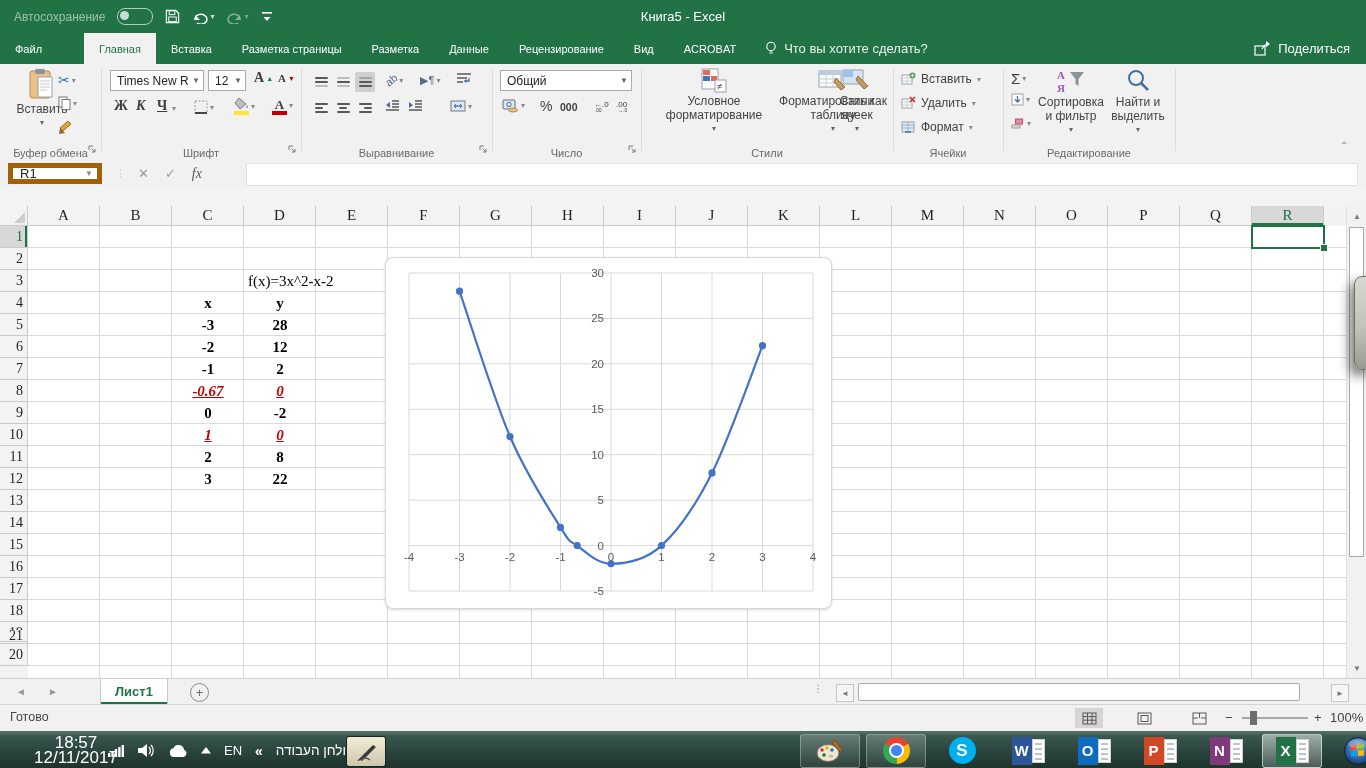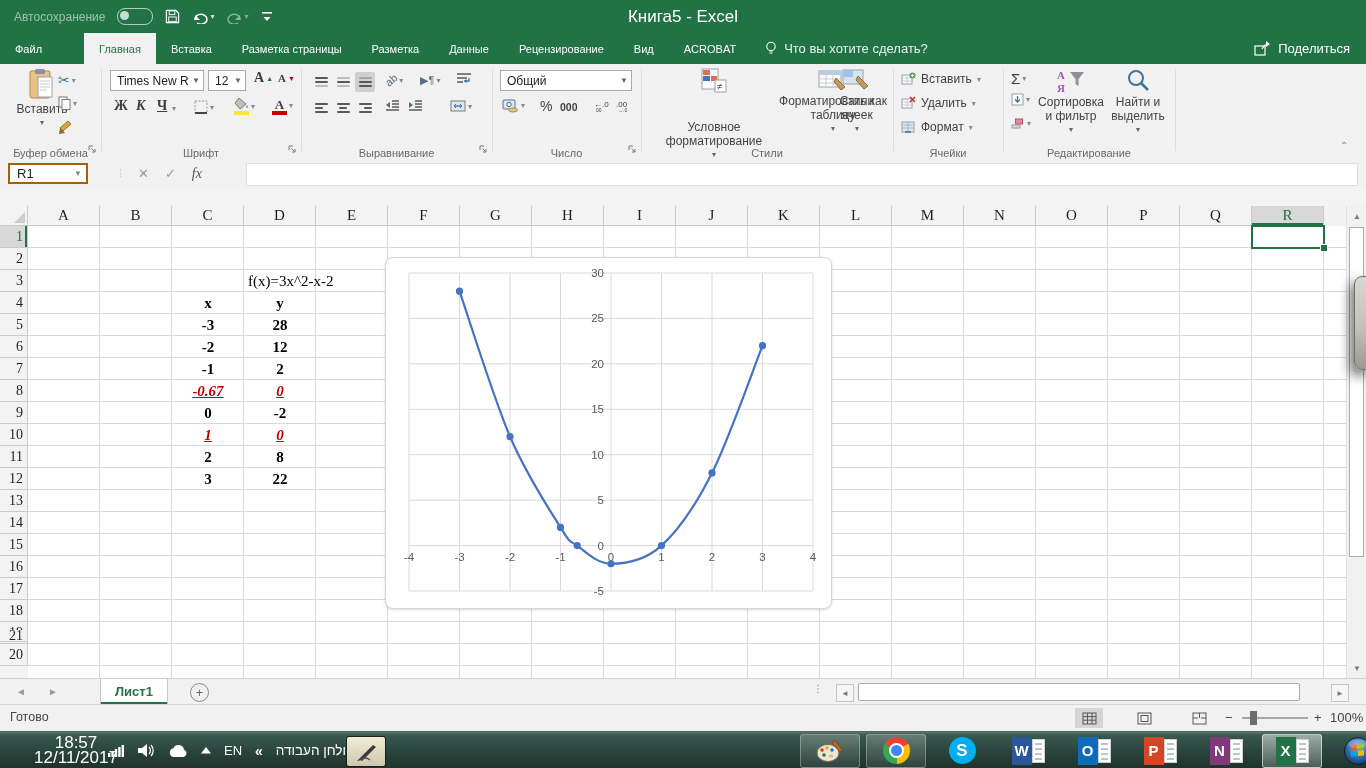--- a/index.html
+++ b/index.html
@@ -19,7 +19,7 @@
   .caret-sm{font-size:8px;color:rgba(255,255,255,.8);}
   .caret-dis{color:rgba(255,255,255,.4);}
   .wintitle{position:absolute;left:0;right:0;top:0;height:33px;display:flex;align-items:center;justify-content:center;
-    font-size:17px;color:#fff;pointer-events:none;}
+    font-size:13px;color:#fff;pointer-events:none;}
   .tb-right{margin-left:auto;display:flex;align-items:center;height:33px;}
   .username{font-size:13px;padding:0 16px;direction:rtl;}
   .winbtn{width:44px;height:33px;display:flex;align-items:center;justify-content:center;color:#fff;}

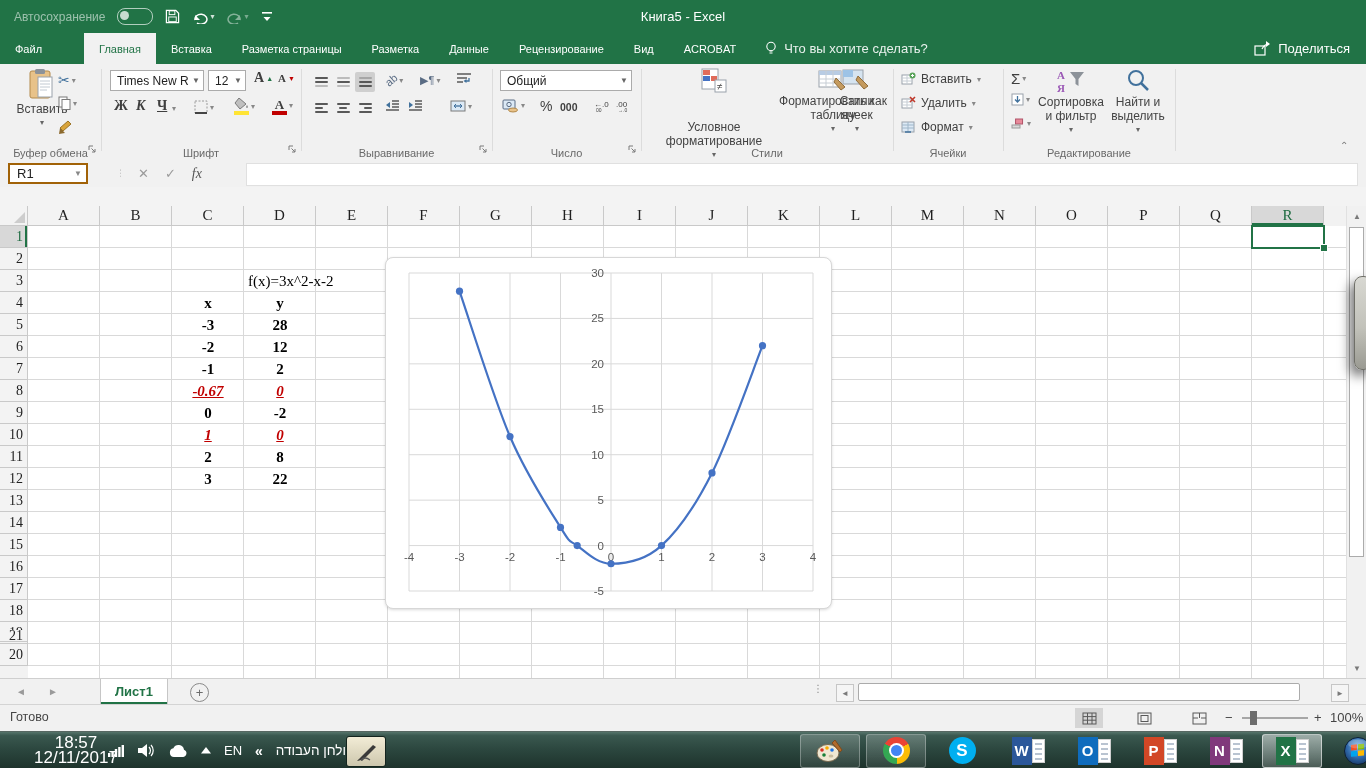--- a/index.html
+++ b/index.html
@@ -442,7 +442,7 @@
           <rect x="14" y="12" width="11" height="12" fill="#fff" stroke="#9aa2ab"></rect>
           <text x="16" y="22" font-size="10" fill="#444">≠</text>
         </svg>
-      <span style="width:118px;margin-top:26px;">Условное форматирование</span>
+      <span style="width:118px;">Условное форматирование</span>
       <span class="caret-sm" style="color:#666">▾</span>
     </div>
     <div class="bigbtn" style="left:779px;width:108px;">

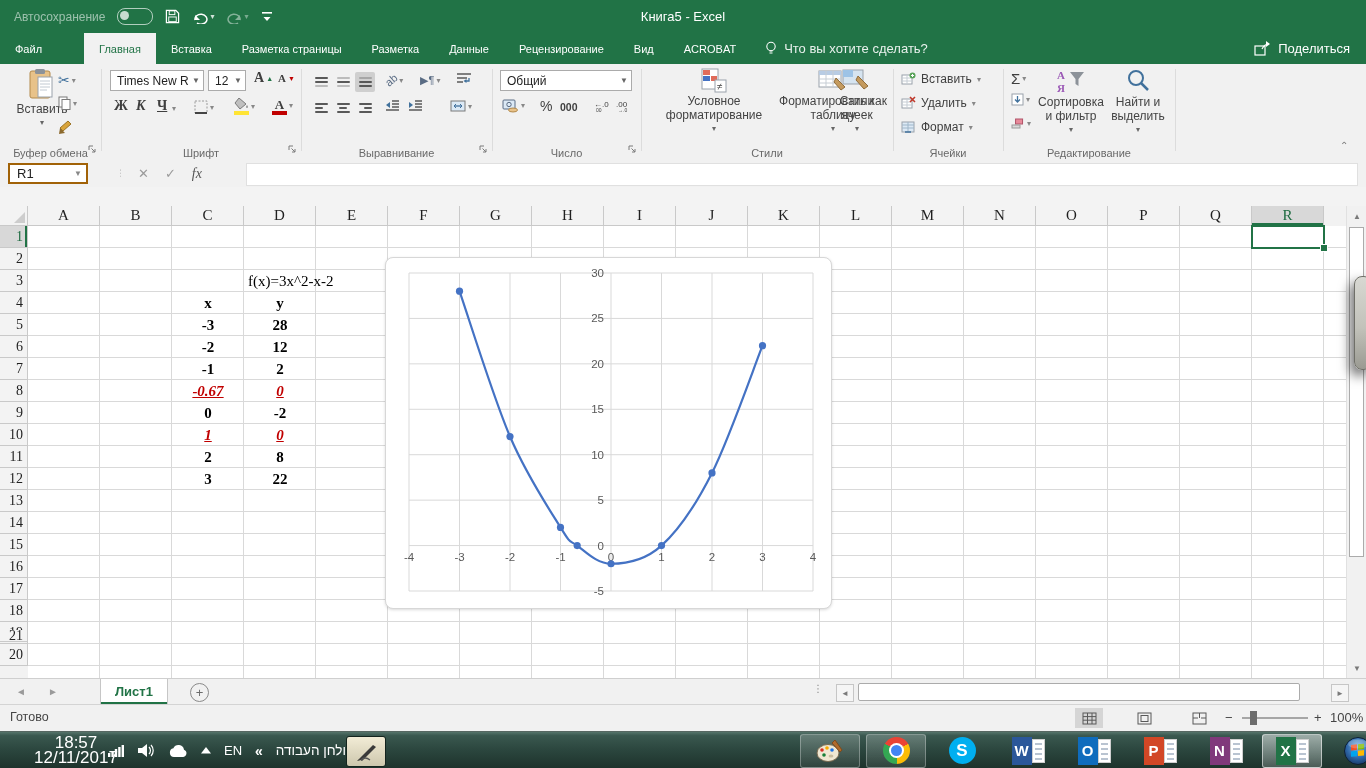--- a/index.html
+++ b/index.html
@@ -57,7 +57,7 @@
 
   
   .fbar{position:absolute;left:0;top:161px;width:1366px;height:26px;background:#f1f1f1;display:flex;align-items:center;}
-  .namebox{position:absolute;left:8px;top:2px;width:80px;height:21px;background:#fff;border:2px solid #a16207;
+  .namebox{position:absolute;left:8px;top:2px;width:94px;height:21px;background:#fff;border:5px solid #a16207;
     display:flex;align-items:center;font-size:13px;color:#222;padding-left:7px;box-sizing:border-box;}
   .fbtns{position:absolute;left:138px;top:2px;display:flex;align-items:center;gap:16px;color:#9a9a9a;height:21px;}
   .fx{font-family:"Liberation Serif",serif;font-style:italic;color:#555;font-size:14px;}

